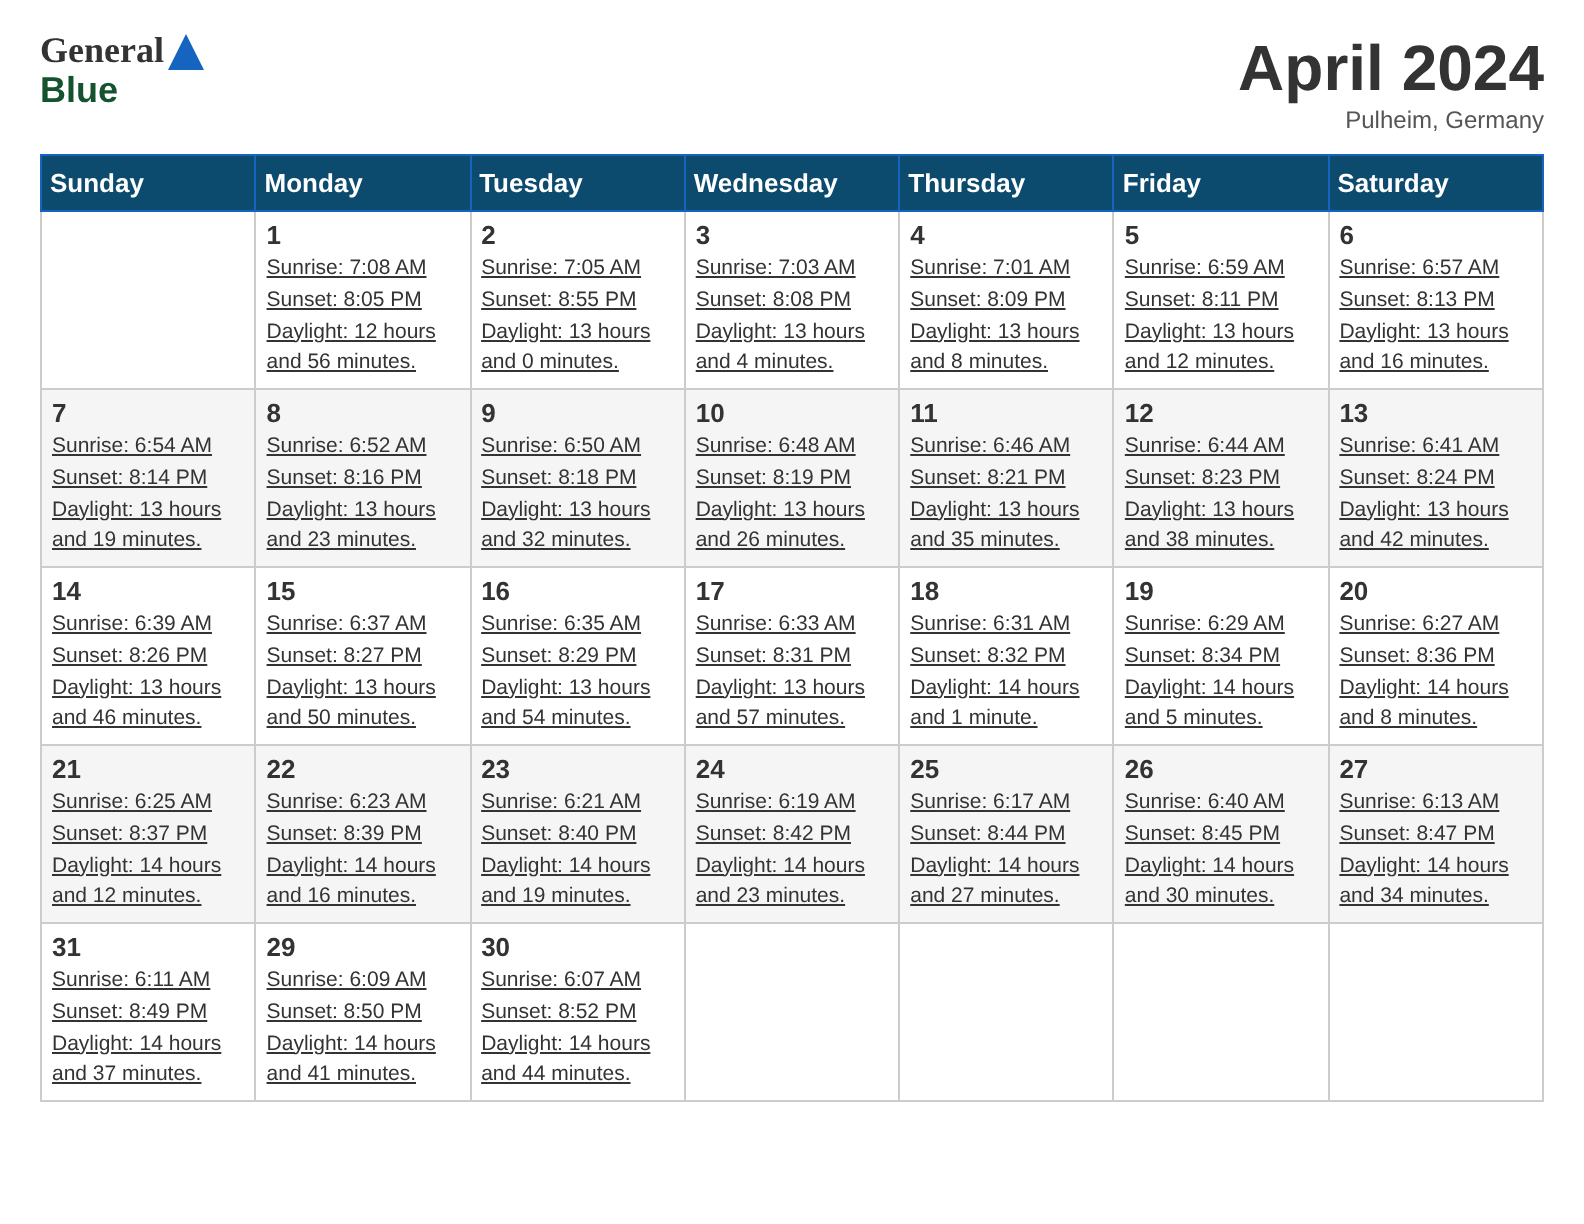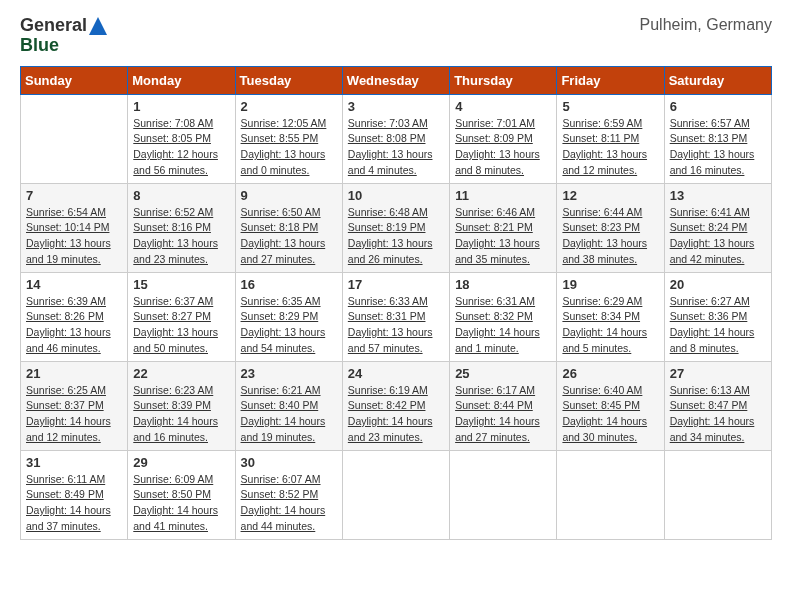--- a/index.html
+++ b/index.html
@@ -60,7 +60,7 @@
 <div class="header">
   <div class="logo">
     <div style="line-height:1.1">
-      <div style="display:flex; gap:2px;">
+      <div style="display:flex; gap:2px;font-family:Liberation Serif, serif;">
         <span class="logo-text-general">General</span>
         <div class="logo-icon">
           <svg width="18" height="18" viewBox="0 0 18 18">

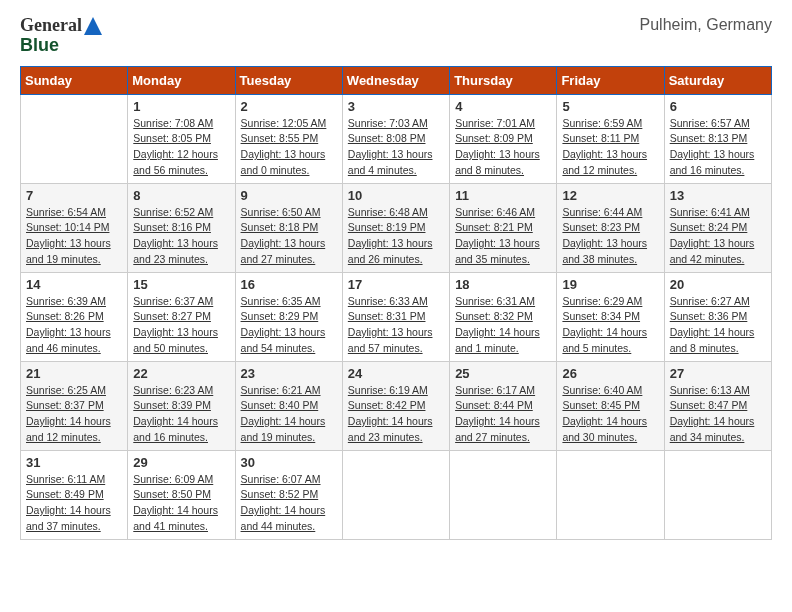--- a/index.html
+++ b/index.html
@@ -72,6 +72,7 @@
     </div>
   </div>
   <div class="title-block">
+    <h1>April 2024</h1>
     <h2>Pulheim, Germany</h2>
   </div>
 </div>

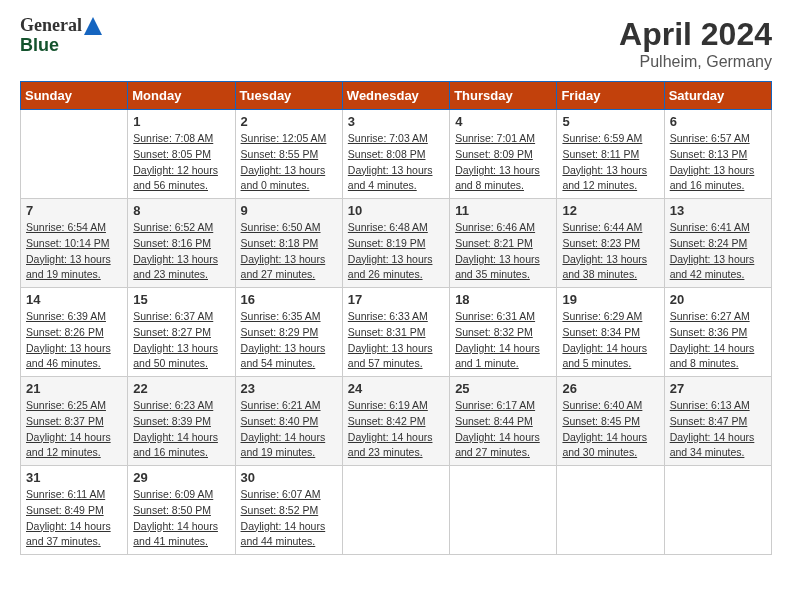--- a/index.html
+++ b/index.html
@@ -28,7 +28,7 @@
     }
     .title-block { text-align: right; }
     .title-block h1 { font-size: 32px; font-weight: bold; color: #333; }
-    .title-block h2 { font-size: 16px; font-weight: normal; color: #555; }
+    .title-block h2 { font-size: 12px; font-weight: normal; color: #555; }
 
     .calendar { width: 100%; border-collapse: collapse; font-size: 11px; }
     .calendar th {

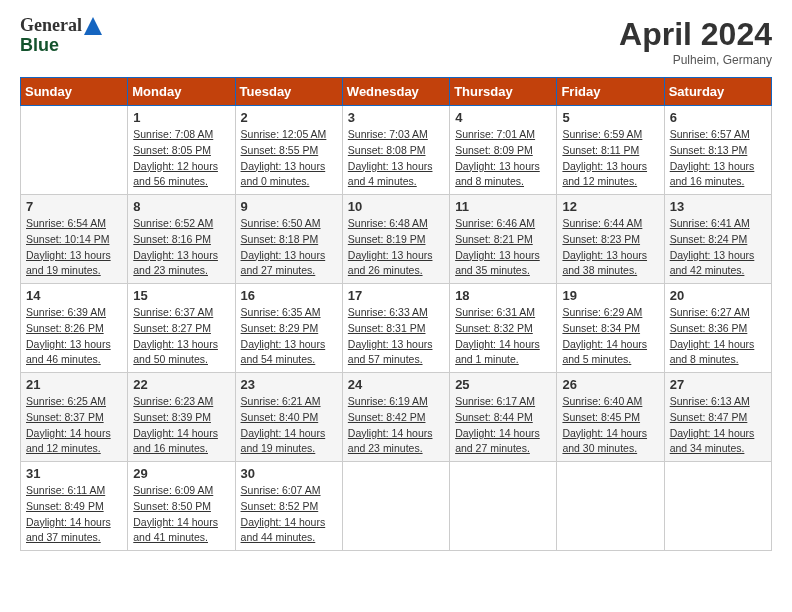--- a/index.html
+++ b/index.html
@@ -52,7 +52,7 @@
     .empty-cell { background: #f9f9f9; }
     tr:nth-child(even) td { background: #f5f5f5; }
     tr:nth-child(odd) td { background: #fff; }
-    .calendar thead tr th { background: #c2410c; }
+    .calendar thead tr th { background: #0c4a6e; }
   </style>
 </head>
 <body>

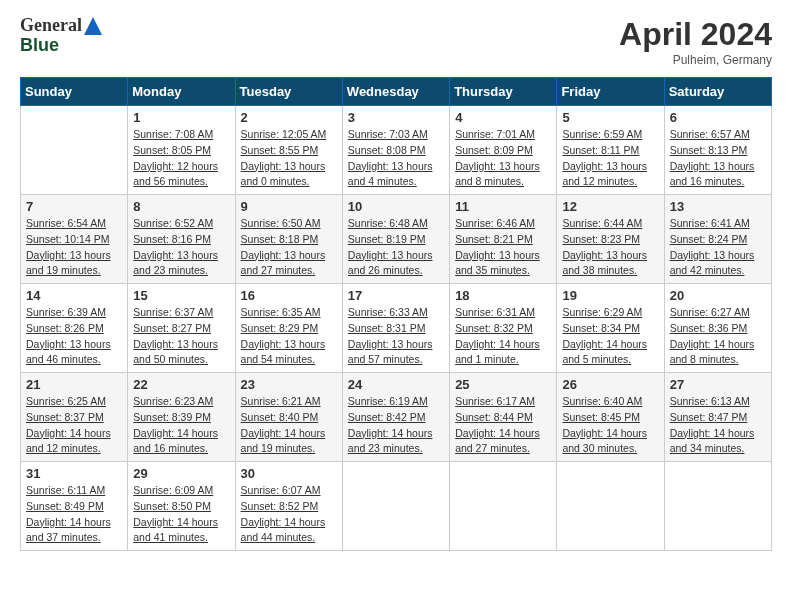--- a/index.html
+++ b/index.html
@@ -99,7 +99,7 @@
         </td>
         <td>
           <span class="day-number">2</span>
-          <div class="day-info"><span>Sunrise: 12:05 AM</span><br><span>Sunset: 8:55 PM</span><br><span>Daylight: 13 hours and 0 minutes.</span></div>
+          <div class="day-info"><span>Sunrise: 7:05 AM</span><br><span>Sunset: 8:55 PM</span><br><span>Daylight: 13 hours and 0 minutes.</span></div>
         </td>
         <td>
           <span class="day-number">3</span>

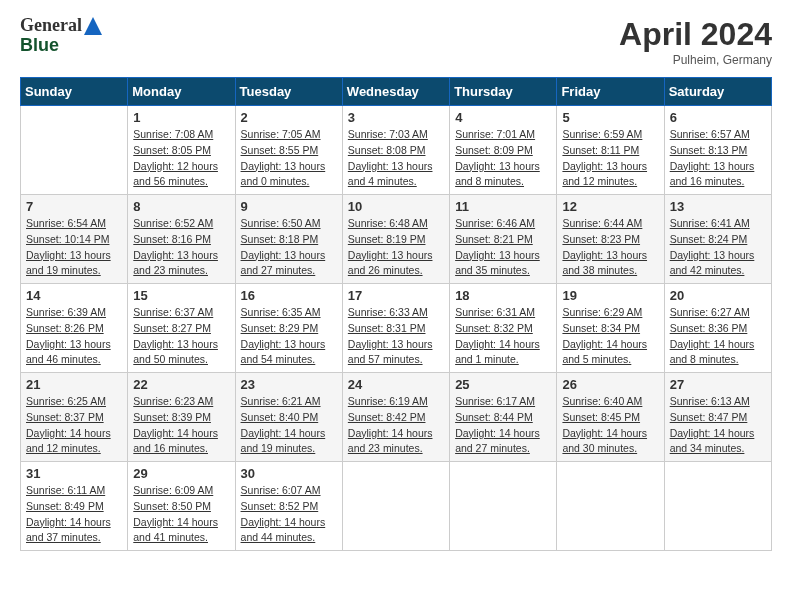--- a/index.html
+++ b/index.html
@@ -121,7 +121,7 @@
       <tr>
         <td>
           <span class="day-number">7</span>
-          <div class="day-info"><span>Sunrise: 6:54 AM</span><br><span>Sunset: 10:14 PM</span><br><span>Daylight: 13 hours and 19 minutes.</span></div>
+          <div class="day-info"><span>Sunrise: 6:54 AM</span><br><span>Sunset: 8:14 PM</span><br><span>Daylight: 13 hours and 19 minutes.</span></div>
         </td>
         <td>
           <span class="day-number">8</span>

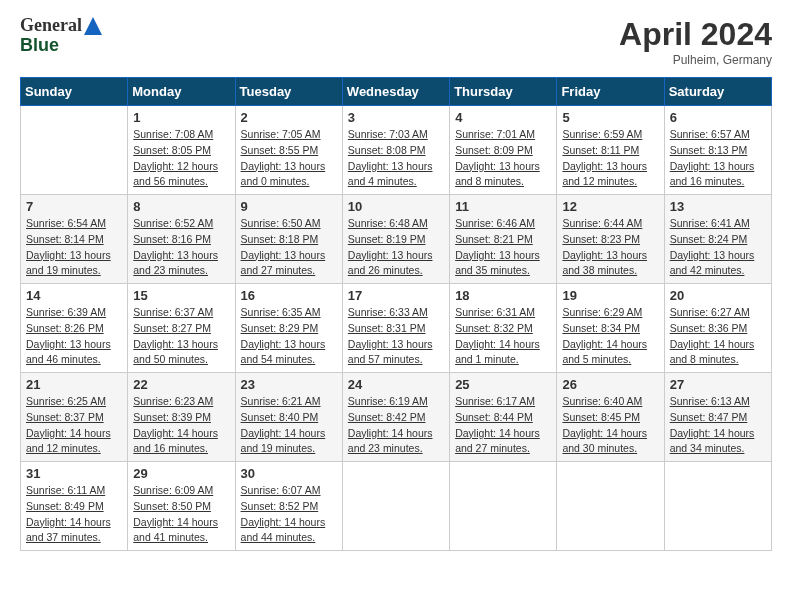--- a/index.html
+++ b/index.html
@@ -129,7 +129,7 @@
         </td>
         <td>
           <span class="day-number">9</span>
-          <div class="day-info"><span>Sunrise: 6:50 AM</span><br><span>Sunset: 8:18 PM</span><br><span>Daylight: 13 hours and 27 minutes.</span></div>
+          <div class="day-info"><span>Sunrise: 6:50 AM</span><br><span>Sunset: 8:18 PM</span><br><span>Daylight: 13 hours and 32 minutes.</span></div>
         </td>
         <td>
           <span class="day-number">10</span>

